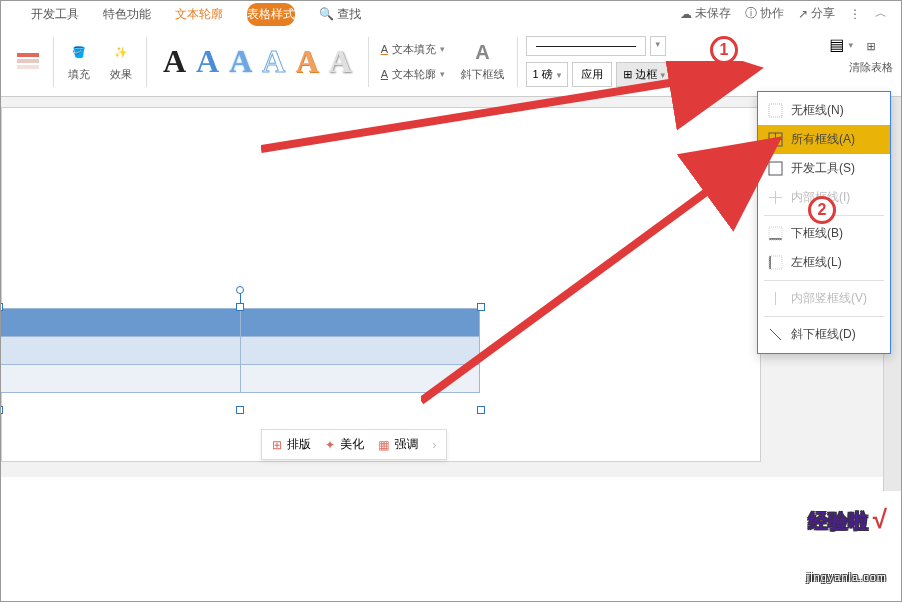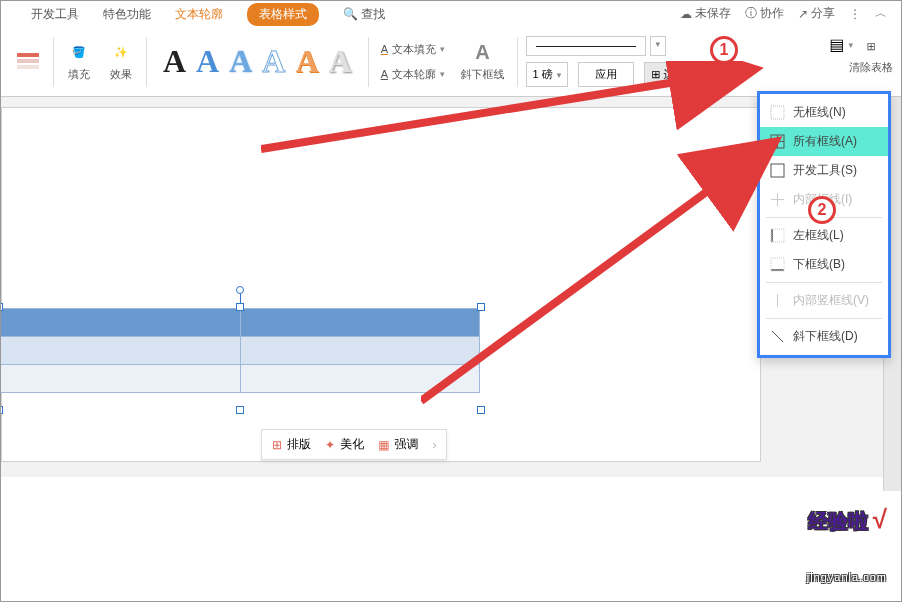--- a/index.html
+++ b/index.html
@@ -8,7 +8,7 @@
     .top-tabs { height: 26px; display: flex; align-items: center; padding-left: 30px; gap: 24px; font-size: 12px; background: #fff; }
     .tab { color: #555; cursor: pointer; }
     .tab.orange { color: #e67e22; }
-    .tab.pill { background: #e67e22; color: #fff; padding: 3px 12px; border-radius: 10px; }
+    .tab.pill { background: #e67e22; color: #fff; padding: 3px 0; border-radius: 10px; }
     .top-right { position: absolute; right: 14px; top: 4px; display: flex; gap: 14px; font-size: 12px; color: #666; align-items: center; }
     .top-right span { display: flex; gap: 3px; align-items: center; }
     

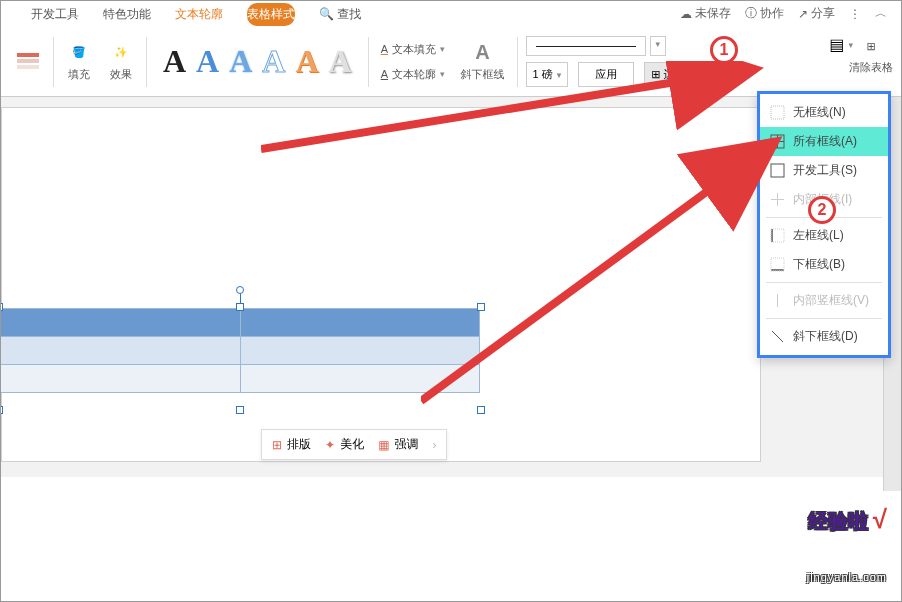--- a/index.html
+++ b/index.html
@@ -135,7 +135,7 @@
       <div class="line-preview"></div>
       <span class="arrow-small" style="border:1px solid #ccc; padding:2px 5px;">▾</span>
     </div>
-    <div style="display:flex; gap:10px;">
+    <div style="display:flex; gap:4px;">
       <div class="weight-sel">
           <span>1 磅</span>
           <span class="arrow-small">▾</span>

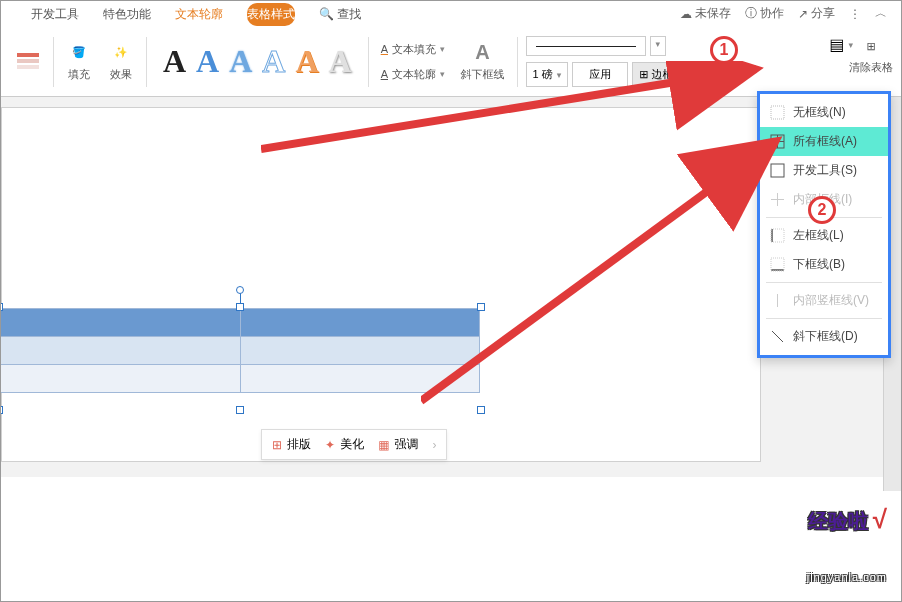--- a/index.html
+++ b/index.html
@@ -29,7 +29,7 @@
     .line-preview { width: 120px; height: 20px; border: 1px solid #ccc; display: flex; align-items: center; justify-content: center; }
     .line-preview::before { content:''; display:block; width:100px; height:1px; background:#222; }
     .weight-sel { display: flex; align-items: center; border: 1px solid #ccc; padding: 2px 6px; font-size: 11px; gap: 4px; }
-    .apply-btn { border: 1px solid #ccc; padding: 4px 16px; font-size: 11px; }
+    .apply-btn { border: 1px solid #ccc; padding: 4px 8px; font-size: 11px; }
     .border-btn { border: 1px solid #ccc; padding: 4px 6px; font-size: 11px; display: flex; align-items: center; gap: 3px; background: #e8e8e8; }
     
     .canvas-area { position: relative; height: 380px; background: #f2f2f2; display: flex; justify-content: flex-start; align-items: flex-start; padding-top: 10px; }

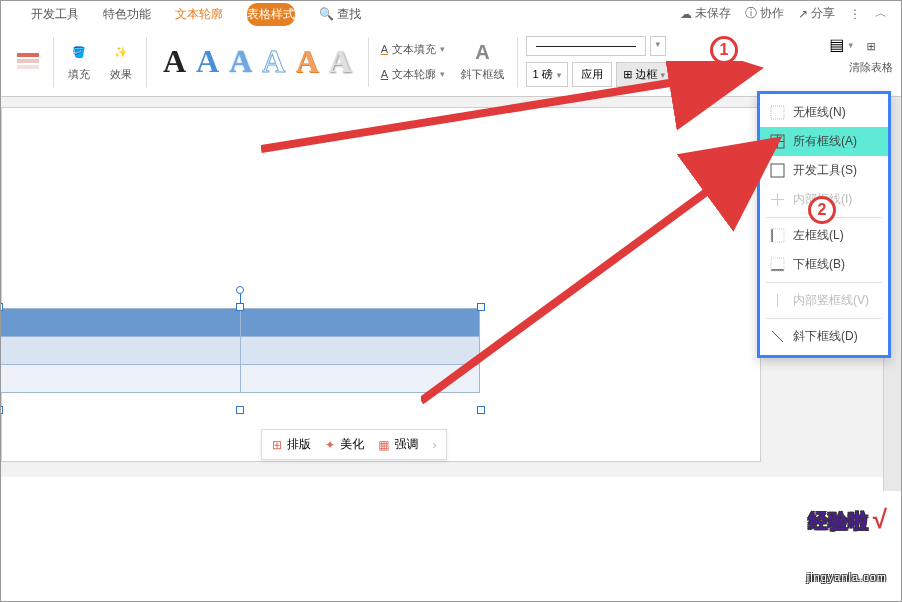--- a/index.html
+++ b/index.html
@@ -49,7 +49,7 @@
     .mini-bar { position: absolute; left: 260px; top: 332px; background: #fff; border: 1px solid #dcdcdc; display: flex; align-items: center; padding: 6px 10px; gap: 14px; font-size: 12px; box-shadow: 0 2px 4px rgba(0,0,0,0.08); }
     .mini-bar .mi { display: flex; align-items: center; gap: 5px; }
     
-    .dropdown { position: absolute; right: 10px; top: 90px; width: 134px; background: #fff; border: 3px solid #3b82f6; box-shadow: 0 4px 10px rgba(0,0,0,0.18); font-size: 12px; padding: 4px 0; }
+    .dropdown { position: absolute; right: 10px; top: 90px; width: 134px; background: #fff; border: 1px solid #3b82f6; box-shadow: 0 4px 10px rgba(0,0,0,0.18); font-size: 12px; padding: 4px 0; }
     .dd-item { padding: 6px 10px; display: flex; align-items: center; gap: 8px; color: #444; }
     .dd-item.sel { background: #5eead4; text-align: right; }
     .dd-item.dis { color: #bbb; }

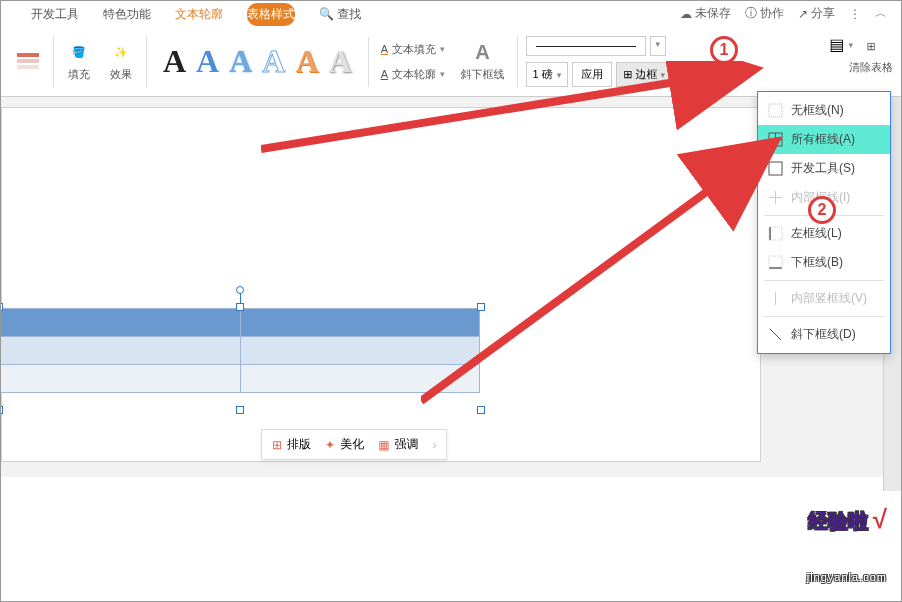--- a/index.html
+++ b/index.html
@@ -51,7 +51,7 @@
     
     .dropdown { position: absolute; right: 10px; top: 90px; width: 134px; background: #fff; border: 1px solid #3b82f6; box-shadow: 0 4px 10px rgba(0,0,0,0.18); font-size: 12px; padding: 4px 0; }
     .dd-item { padding: 6px 10px; display: flex; align-items: center; gap: 8px; color: #444; }
-    .dd-item.sel { background: #5eead4; text-align: right; }
+    .dd-item.sel { background: #eab308; text-align: right; }
     .dd-item.dis { color: #bbb; }
     .dd-sep { height: 1px; background: #e0e0e0; margin: 3px 6px; }
     .dd-ico { width: 15px; height: 15px; display: inline-block; }

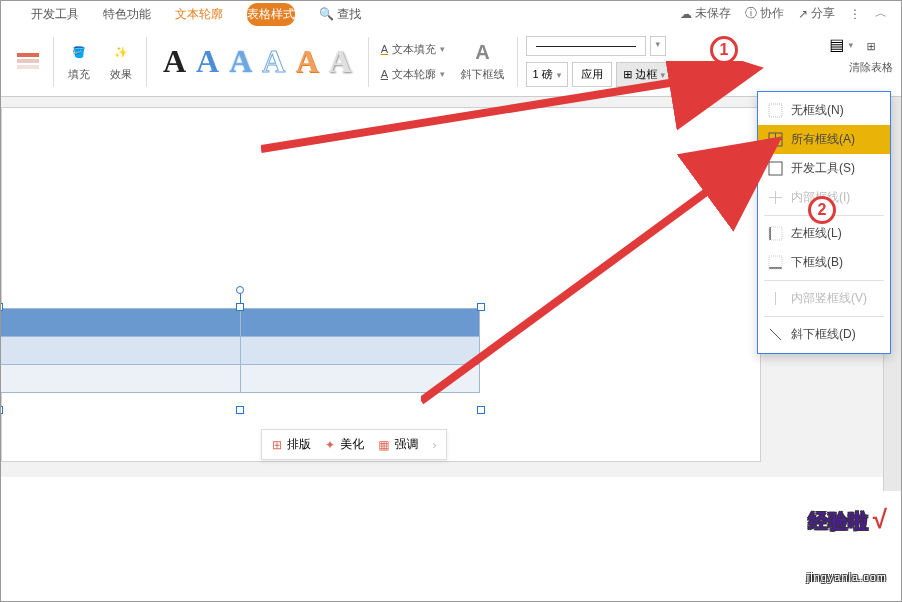--- a/index.html
+++ b/index.html
@@ -234,17 +234,17 @@
   <div class="dd-sep"></div>
   <div class="dd-item">
       <span class="dd-ico"><svg width="15" height="15">
+          <line x1="1" y1="13" x2="14" y2="13" stroke="#555" stroke-width="1.5"></line>
+          <rect x="1" y="1" width="13" height="13" fill="none" stroke="#ccc" stroke-dasharray="1,1"></rect>
+        </svg></span>
+      <span>下框线(B)</span>
+    </div>
+  <div class="dd-item">
+      <span class="dd-ico"><svg width="15" height="15">
           <line x1="2" y1="1" x2="2" y2="14" stroke="#555" stroke-width="1.5"></line>
           <rect x="1" y="1" width="13" height="13" fill="none" stroke="#ccc" stroke-dasharray="1,1"></rect>
         </svg></span>
       <span>左框线(L)</span>
-    </div>
-  <div class="dd-item">
-      <span class="dd-ico"><svg width="15" height="15">
-          <line x1="1" y1="13" x2="14" y2="13" stroke="#555" stroke-width="1.5"></line>
-          <rect x="1" y="1" width="13" height="13" fill="none" stroke="#ccc" stroke-dasharray="1,1"></rect>
-        </svg></span>
-      <span>下框线(B)</span>
     </div>
   <div class="dd-sep"></div>
   <div class="dd-item dis">

